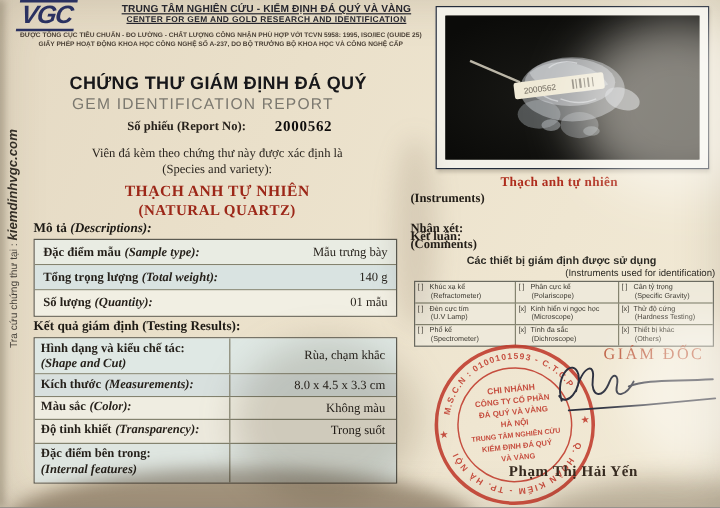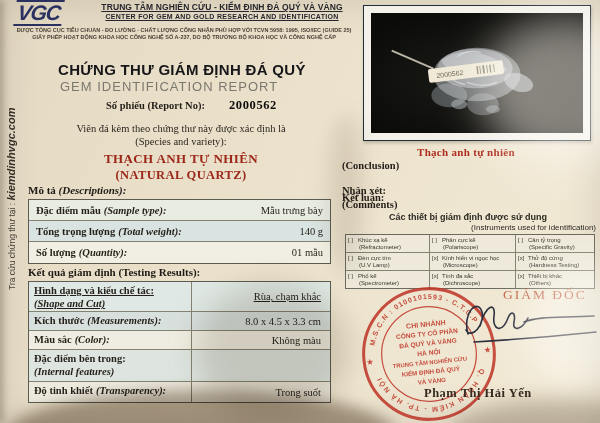--- a/index.html
+++ b/index.html
@@ -212,7 +212,7 @@
   </div>
 
   <div class="abs lbl" style="left:342px; top:146px;margin-top:46px;">Kết luận:</div>
-  <div class="abs lbl" style="left:342px; top:160px;">(Conclusion)</div>
+  <div class="abs lbl" style="left:342px; top:160px;">(Instruments)</div>
   <div class="abs concl-val">Thạch anh tự nhiên</div>
 
   <div class="abs lbl" style="left:342px; top:185px;">Nhận xét:</div>

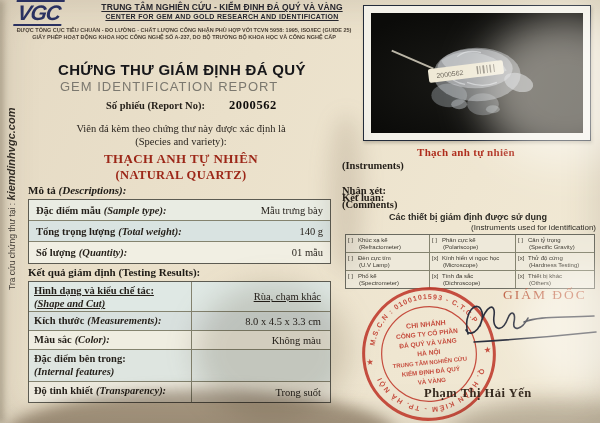--- a/index.html
+++ b/index.html
@@ -56,7 +56,7 @@
   .rrow .rlab .len { font-style:italic; font-weight:600; margin-left:3px; }
   .rrow.two .rlab .len { display:block; margin-left:0; }
   .rrow .rval { flex:1; border-left:1px solid #84836f; display:flex; align-items:center; justify-content:flex-end; padding-right:9px; }
-  .h30{height:30px;text-decoration:underline;} .h19{height:19px;} .h20{height:20px;} .h32{height:32px;}
+  .h30{height:30px;} .h19{height:19px;} .h20{height:20px;} .h32{height:32px;}
   
   .photo { left:363px; top:5px; width:228px; height:136px; background:#f3f1e9;
     border:1.5px solid #232c3b; padding:7px; box-shadow:1px 2px 3px rgba(60,50,40,.25); }

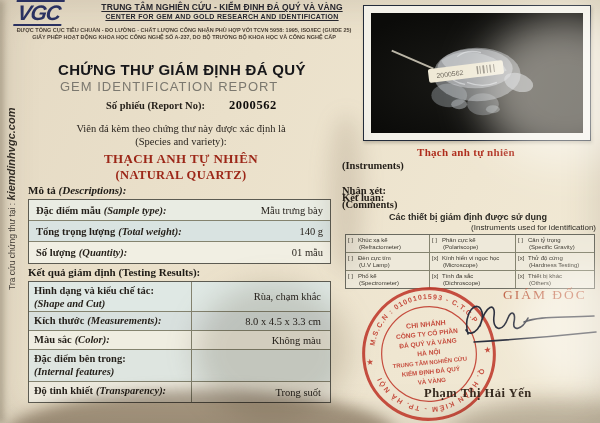--- a/index.html
+++ b/index.html
@@ -163,13 +163,13 @@
       <div class="rlab"><span>Màu sắc</span><span class="len">(Color):</span></div>
       <div class="rval">Không màu</div>
     </div>
+    <div class="rrow h20 bg-g">
+      <div class="rlab"><span>Độ tinh khiết</span><span class="len">(Transparency):</span></div>
+      <div class="rval">Trong suốt</div>
+    </div>
     <div class="rrow two h32 bg-h">
       <div class="rlab"><span>Đặc điểm bên trong:</span><span class="len">(Internal features)</span></div>
       <div class="rval"></div>
-    </div>
-    <div class="rrow h20 bg-g">
-      <div class="rlab"><span>Độ tinh khiết</span><span class="len">(Transparency):</span></div>
-      <div class="rval">Trong suốt</div>
     </div>
   </div>
 

